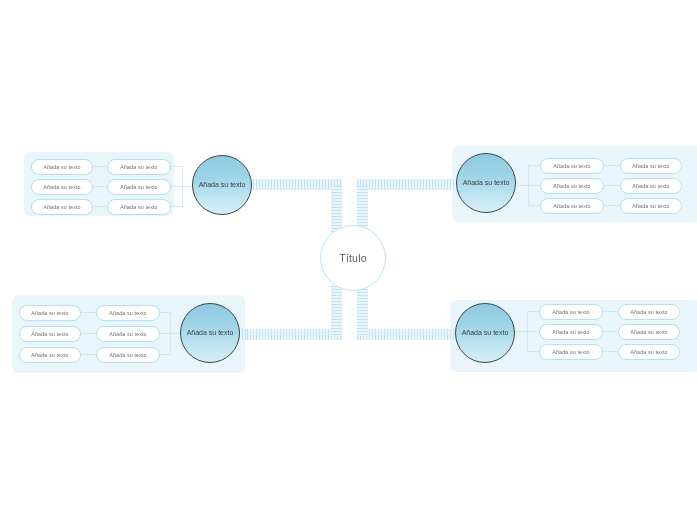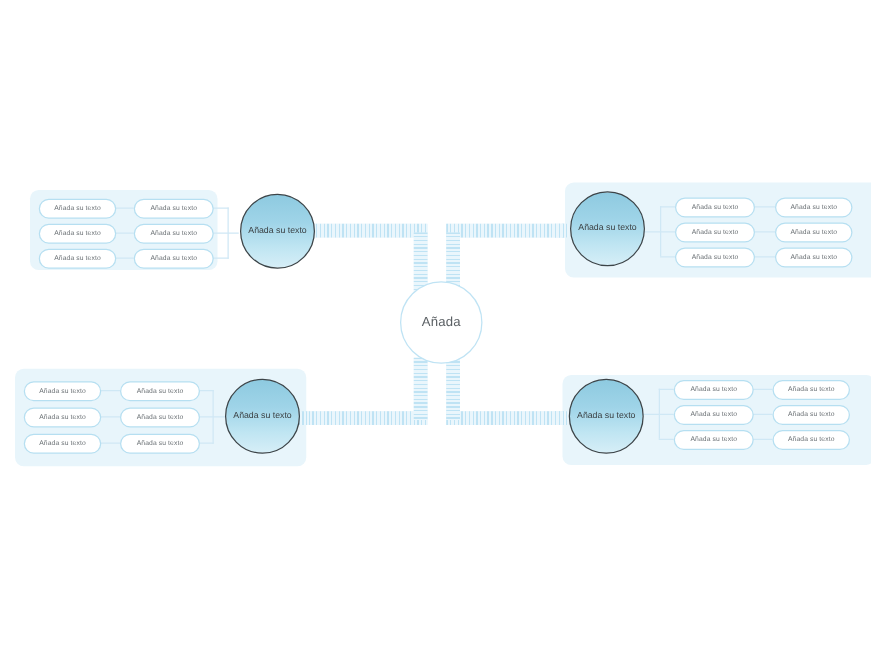--- a/index.html
+++ b/index.html
@@ -174,7 +174,7 @@
   <div class="stub stub-br"></div>
 
   <div class="hub">
-    <span class="hub-label">Añada</span>
+    <span class="hub-label">Título</span>
   </div>
 
   <div class="node node-tl">

